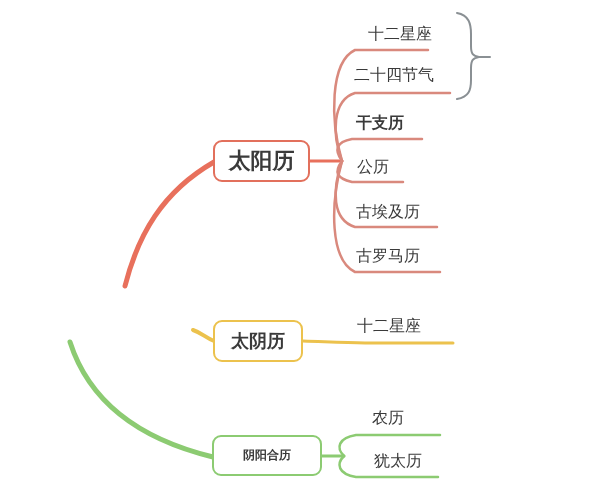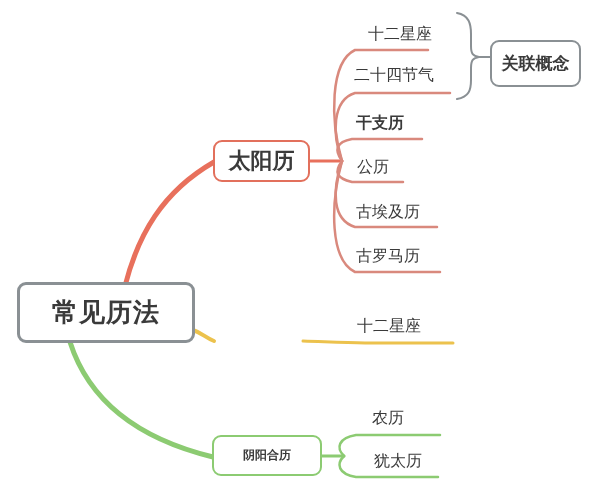--- a/index.html
+++ b/index.html
@@ -73,9 +73,6 @@
     <span>阴阳合历</span>
   </div>
 
-  <div class="node related">
-    <span>关联概念</span>
-  </div>
 
   <div class="leaf l-zodiac">十二星座</div>
   <div class="leaf l-terms">二十四节气</div>

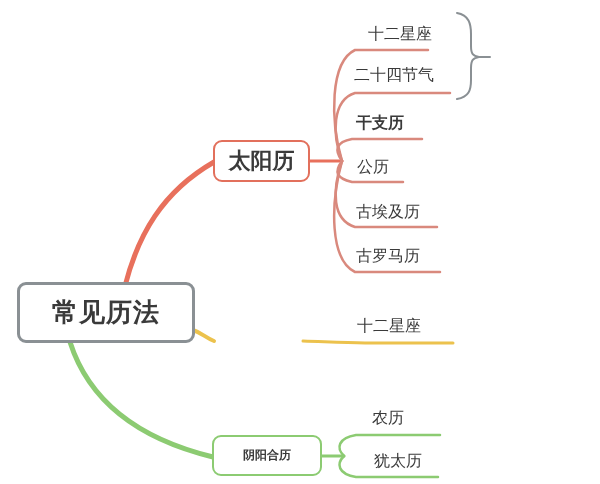--- a/index.html
+++ b/index.html
@@ -60,9 +60,6 @@
     <path d="M 479,57 H 490" stroke-width="2" stroke-linecap="round" stroke="#8a9094"></path>
   </svg>
 
-  <div class="node root">
-    <span>常见历法</span>
-  </div>
 
   <div class="node solar">
     <span>太阳历</span>

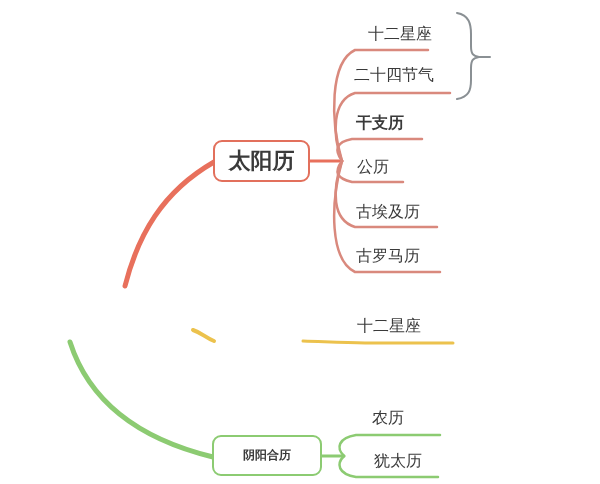--- a/index.html
+++ b/index.html
@@ -65,6 +65,9 @@
     <span>太阳历</span>
   </div>
 
+  <div class="node lunar">
+    <span>太阴历</span>
+  </div>
 
   <div class="node lunisolar">
     <span>阴阳合历</span>

